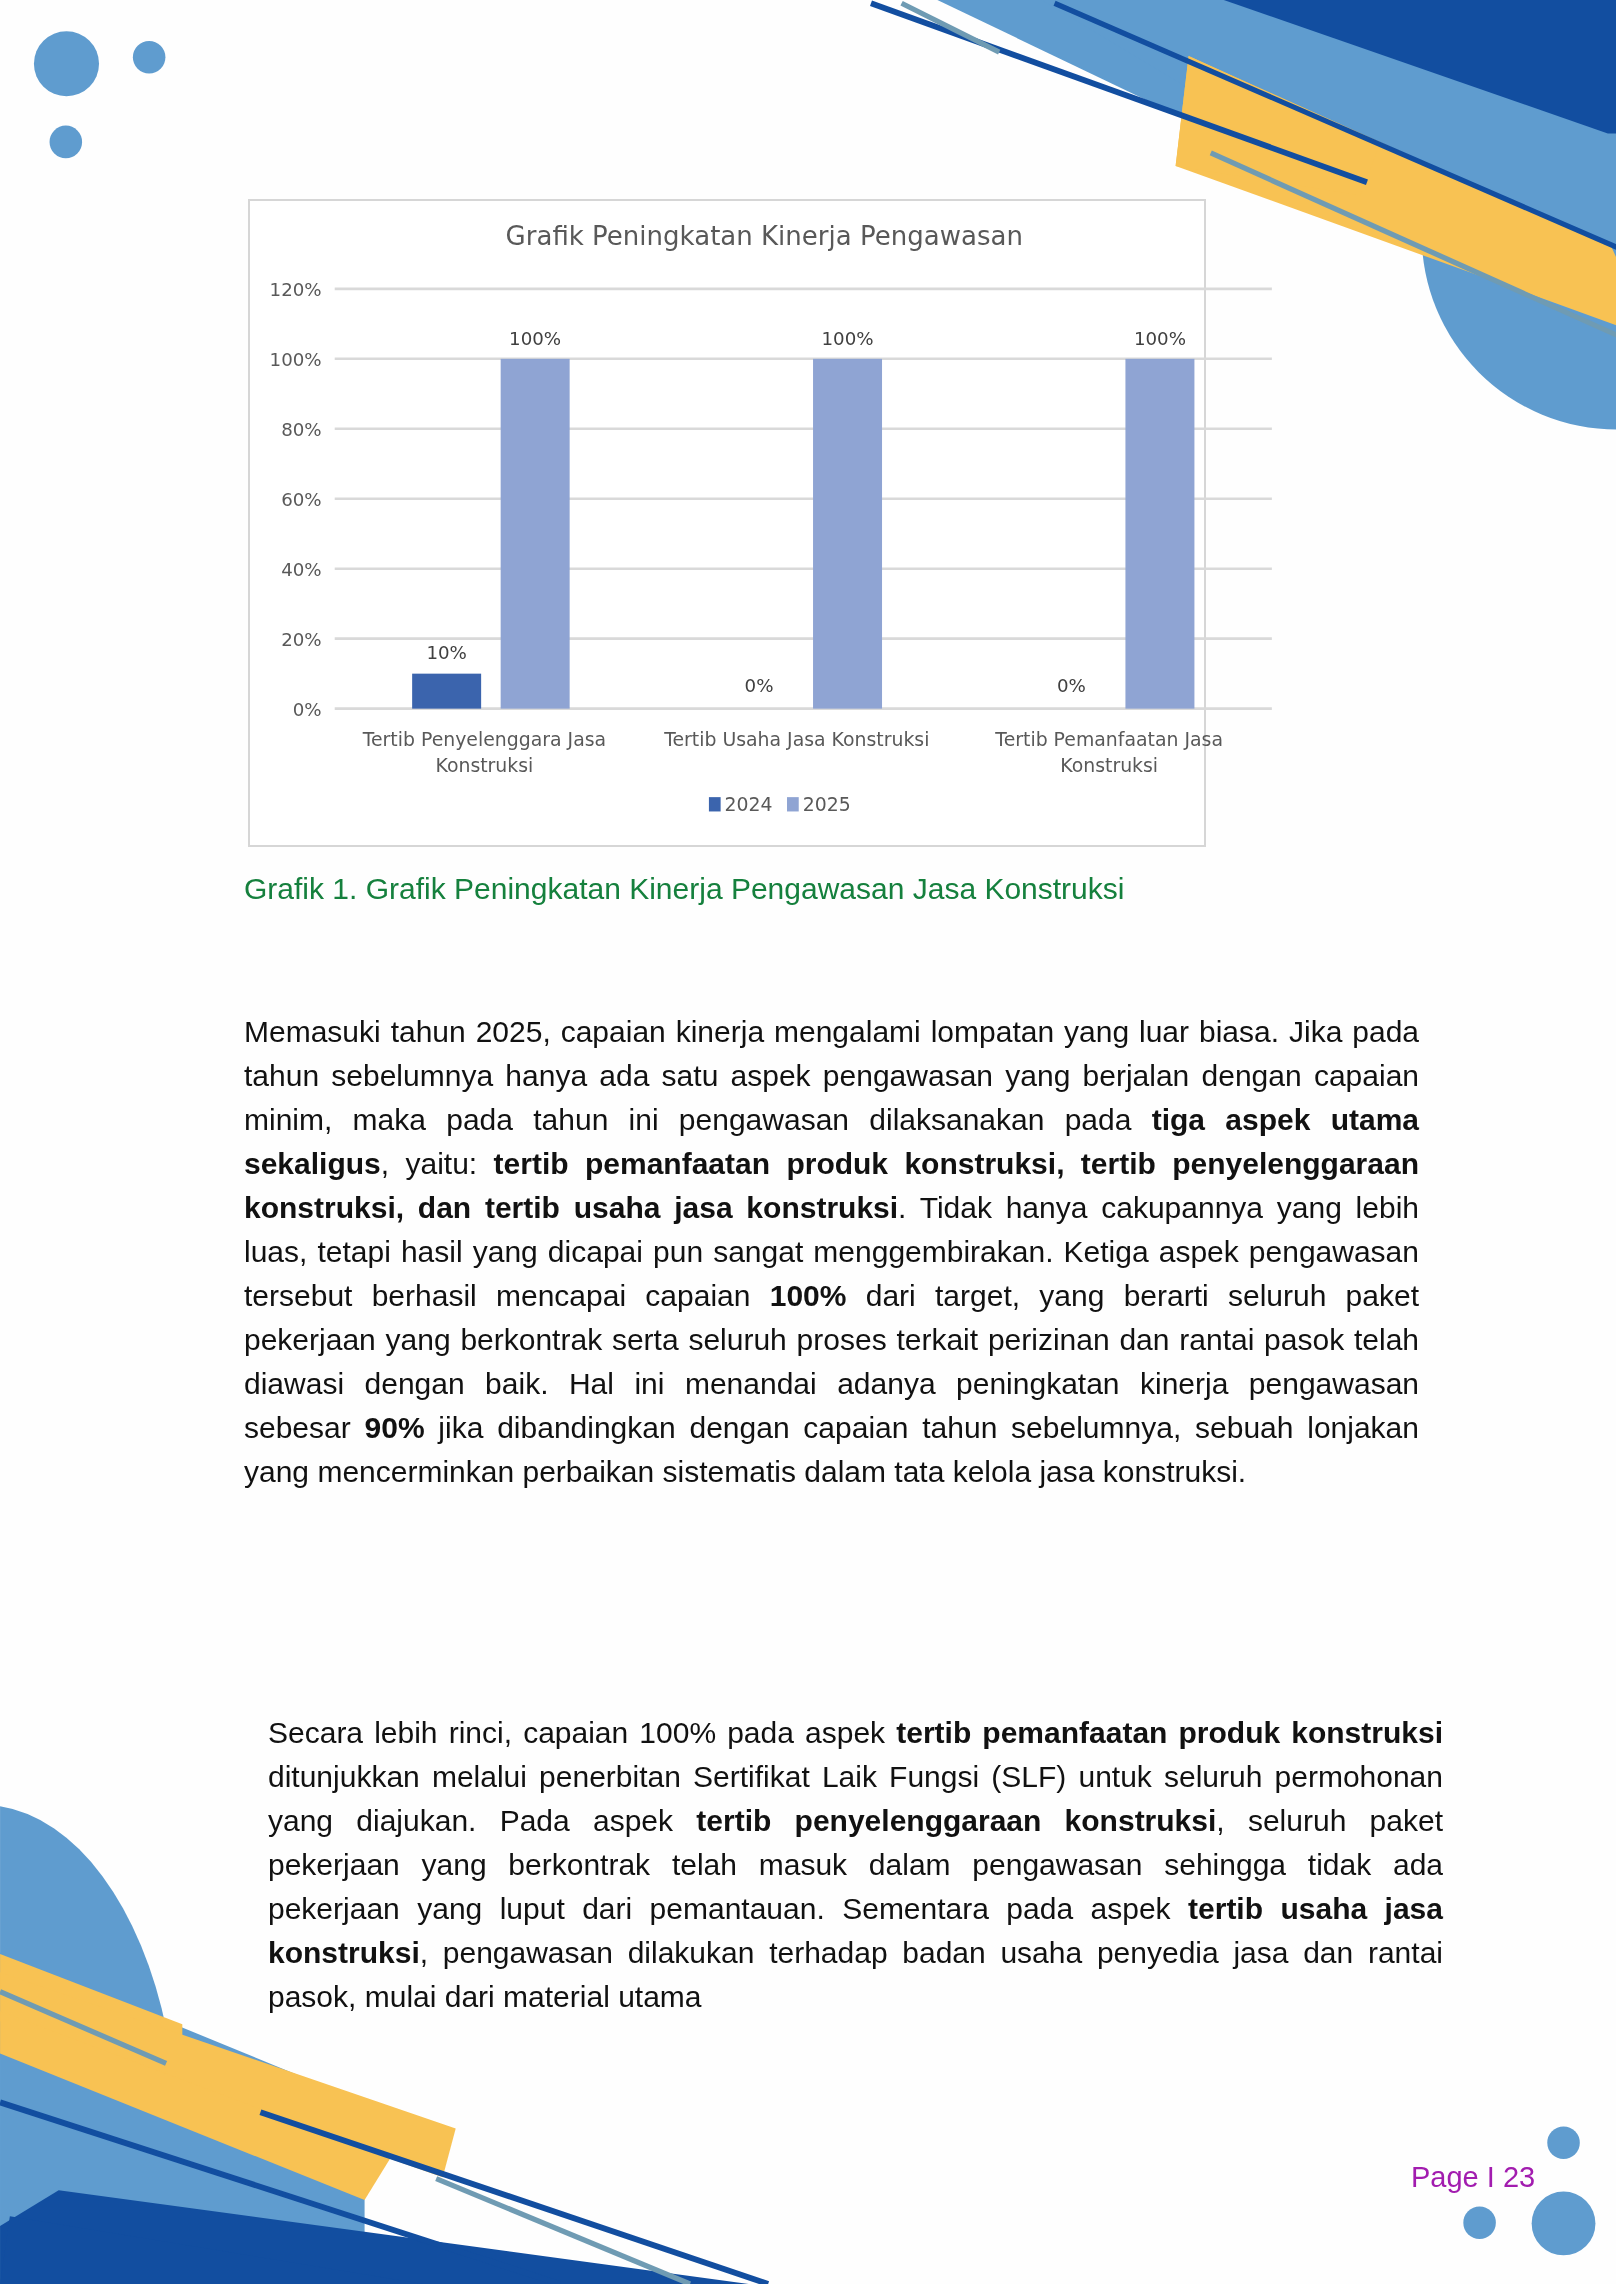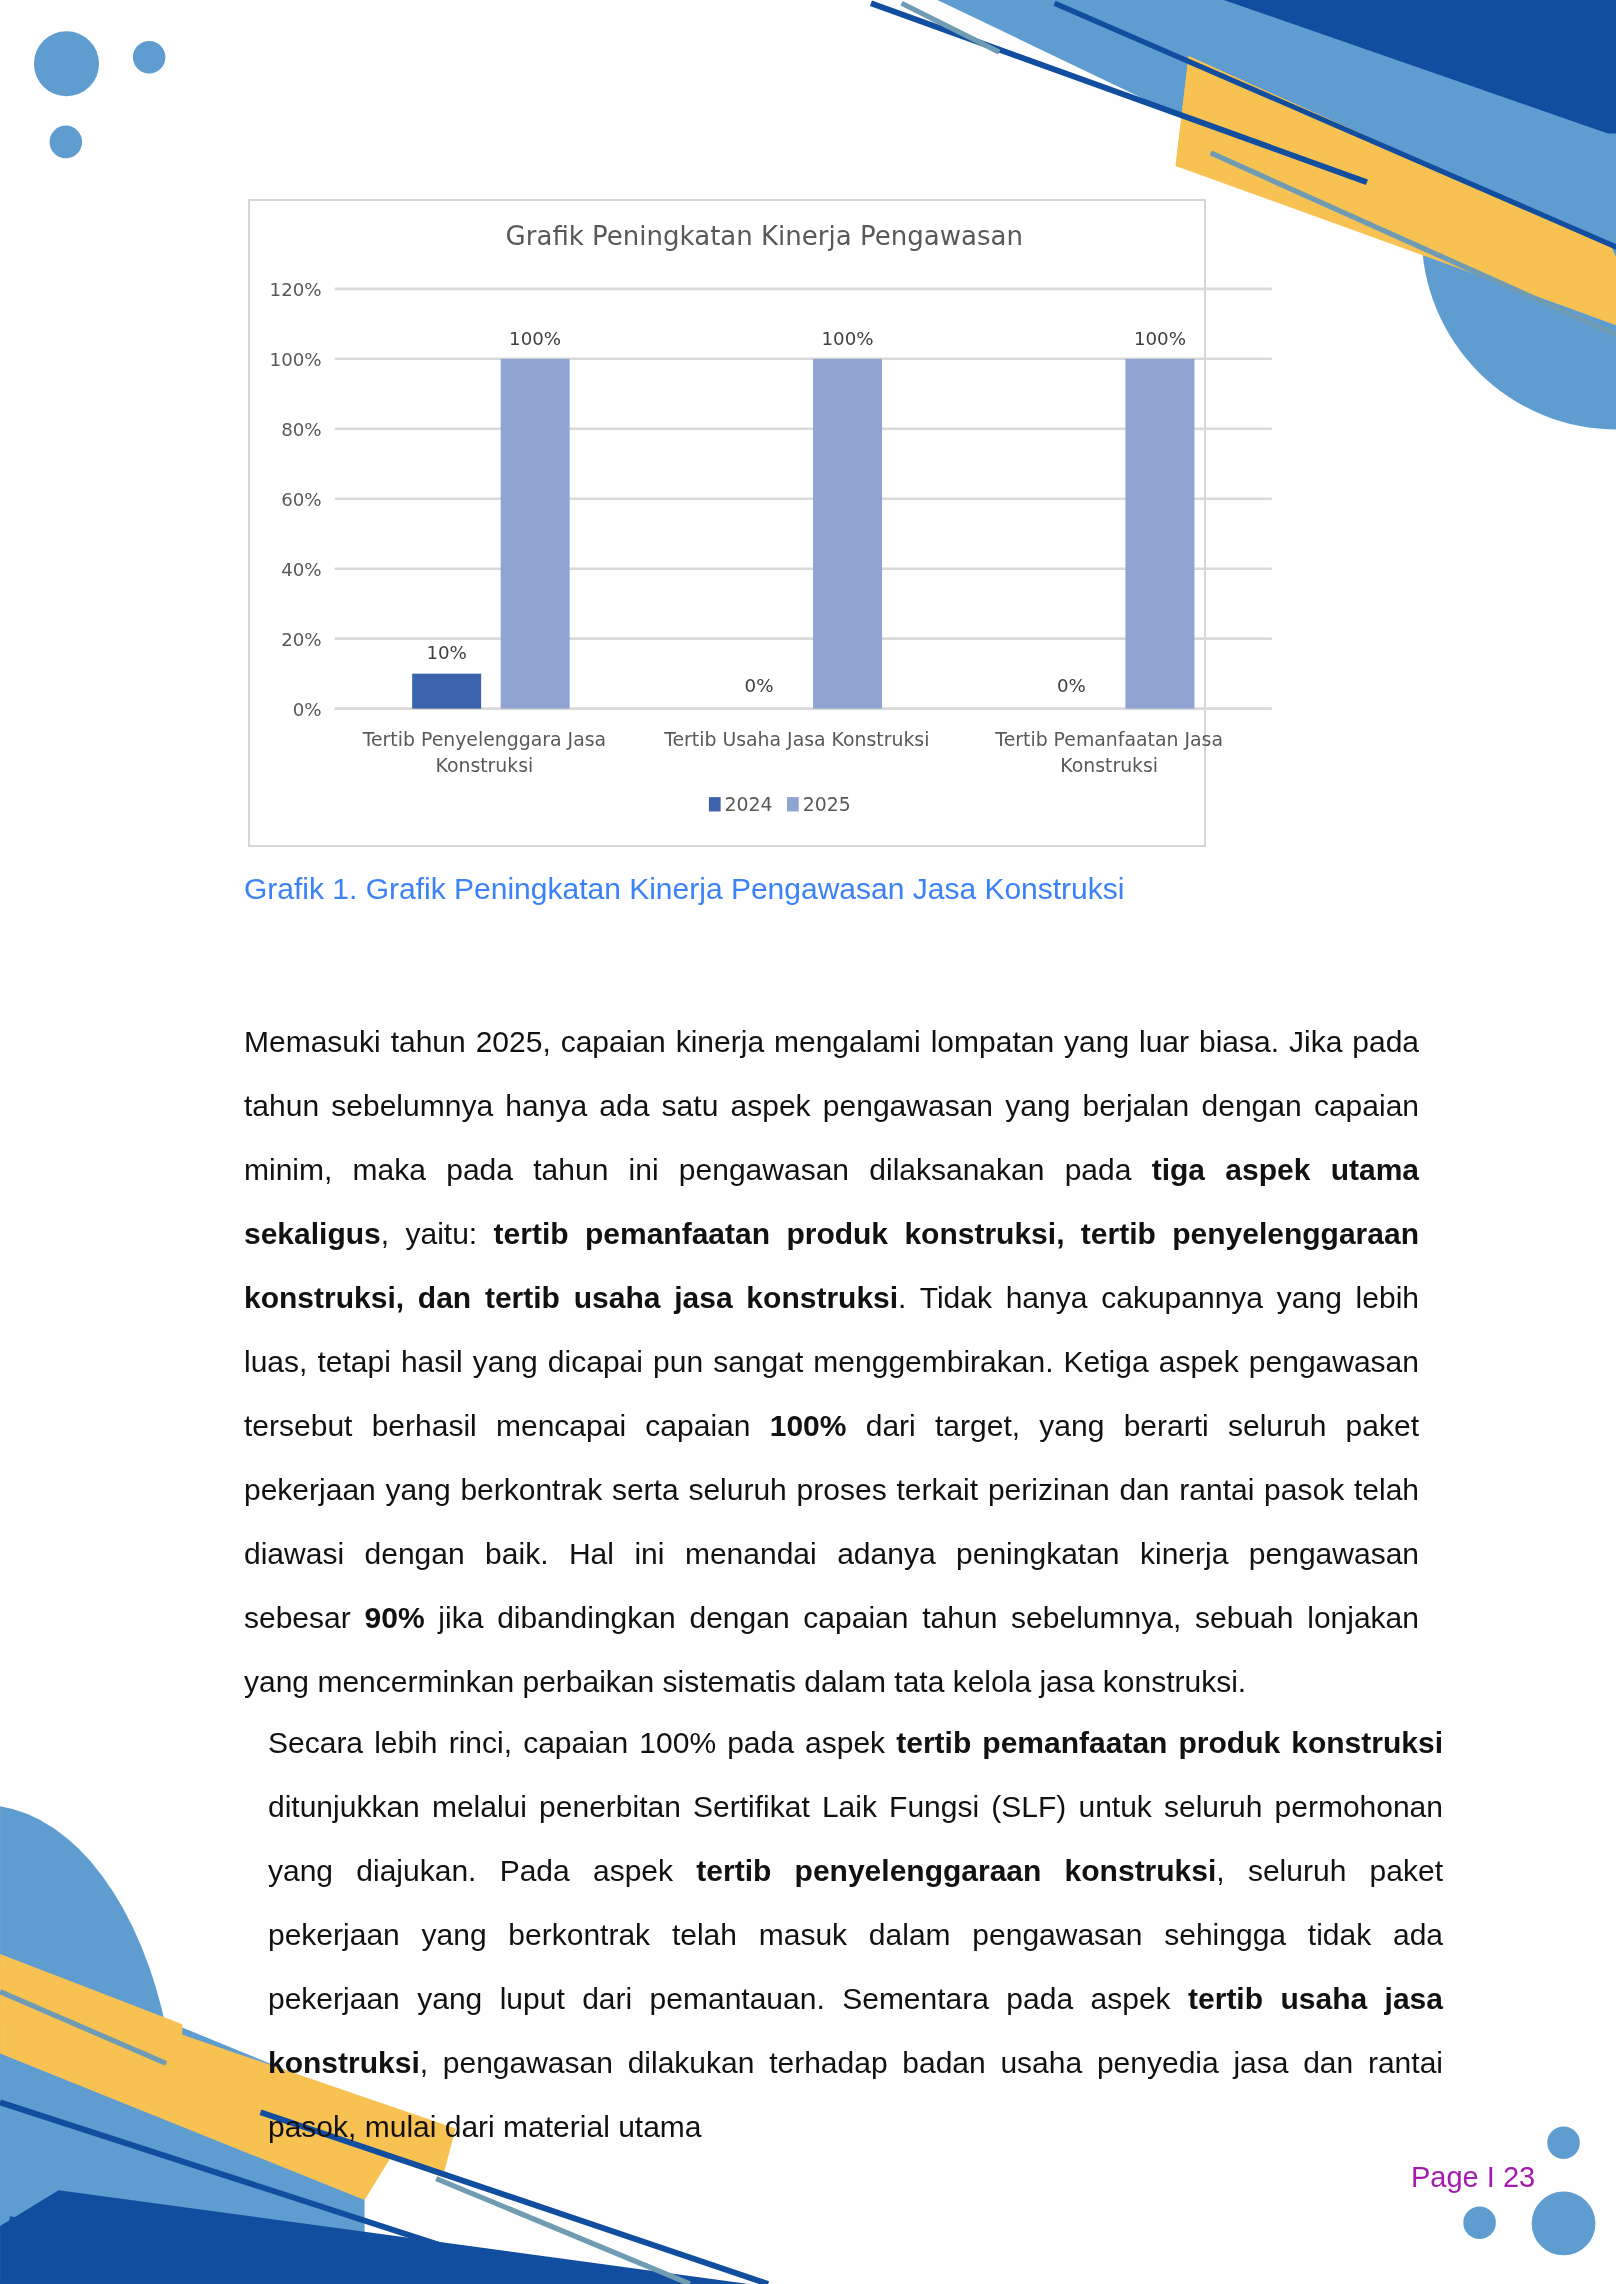--- a/index.html
+++ b/index.html
@@ -7,7 +7,7 @@
   .deco { position:absolute; left:0; top:0; width:1617px; height:2284px; pointer-events:none; }
   .chart-frame { position:absolute; left:248px; top:199px; width:958px; height:648px; background:#fff; border:2.6px solid #d6d6d6; box-sizing:border-box; }
   .chart-svg { position:absolute; left:0; top:0; }
-  .caption { position:absolute; left:244px; top:872px; font-size:30px; color:#3b82f6; white-space:nowrap; }
+  .caption { position:absolute; left:244px; top:872px; font-size:30px; color:#15803d; white-space:nowrap; }
   .para { position:absolute; left:244px; width:1175px; font-size:30px; line-height:64px; color:#111; text-align:justify; }
   .para b { font-weight:bold; }
   #p1 { top:980px; }

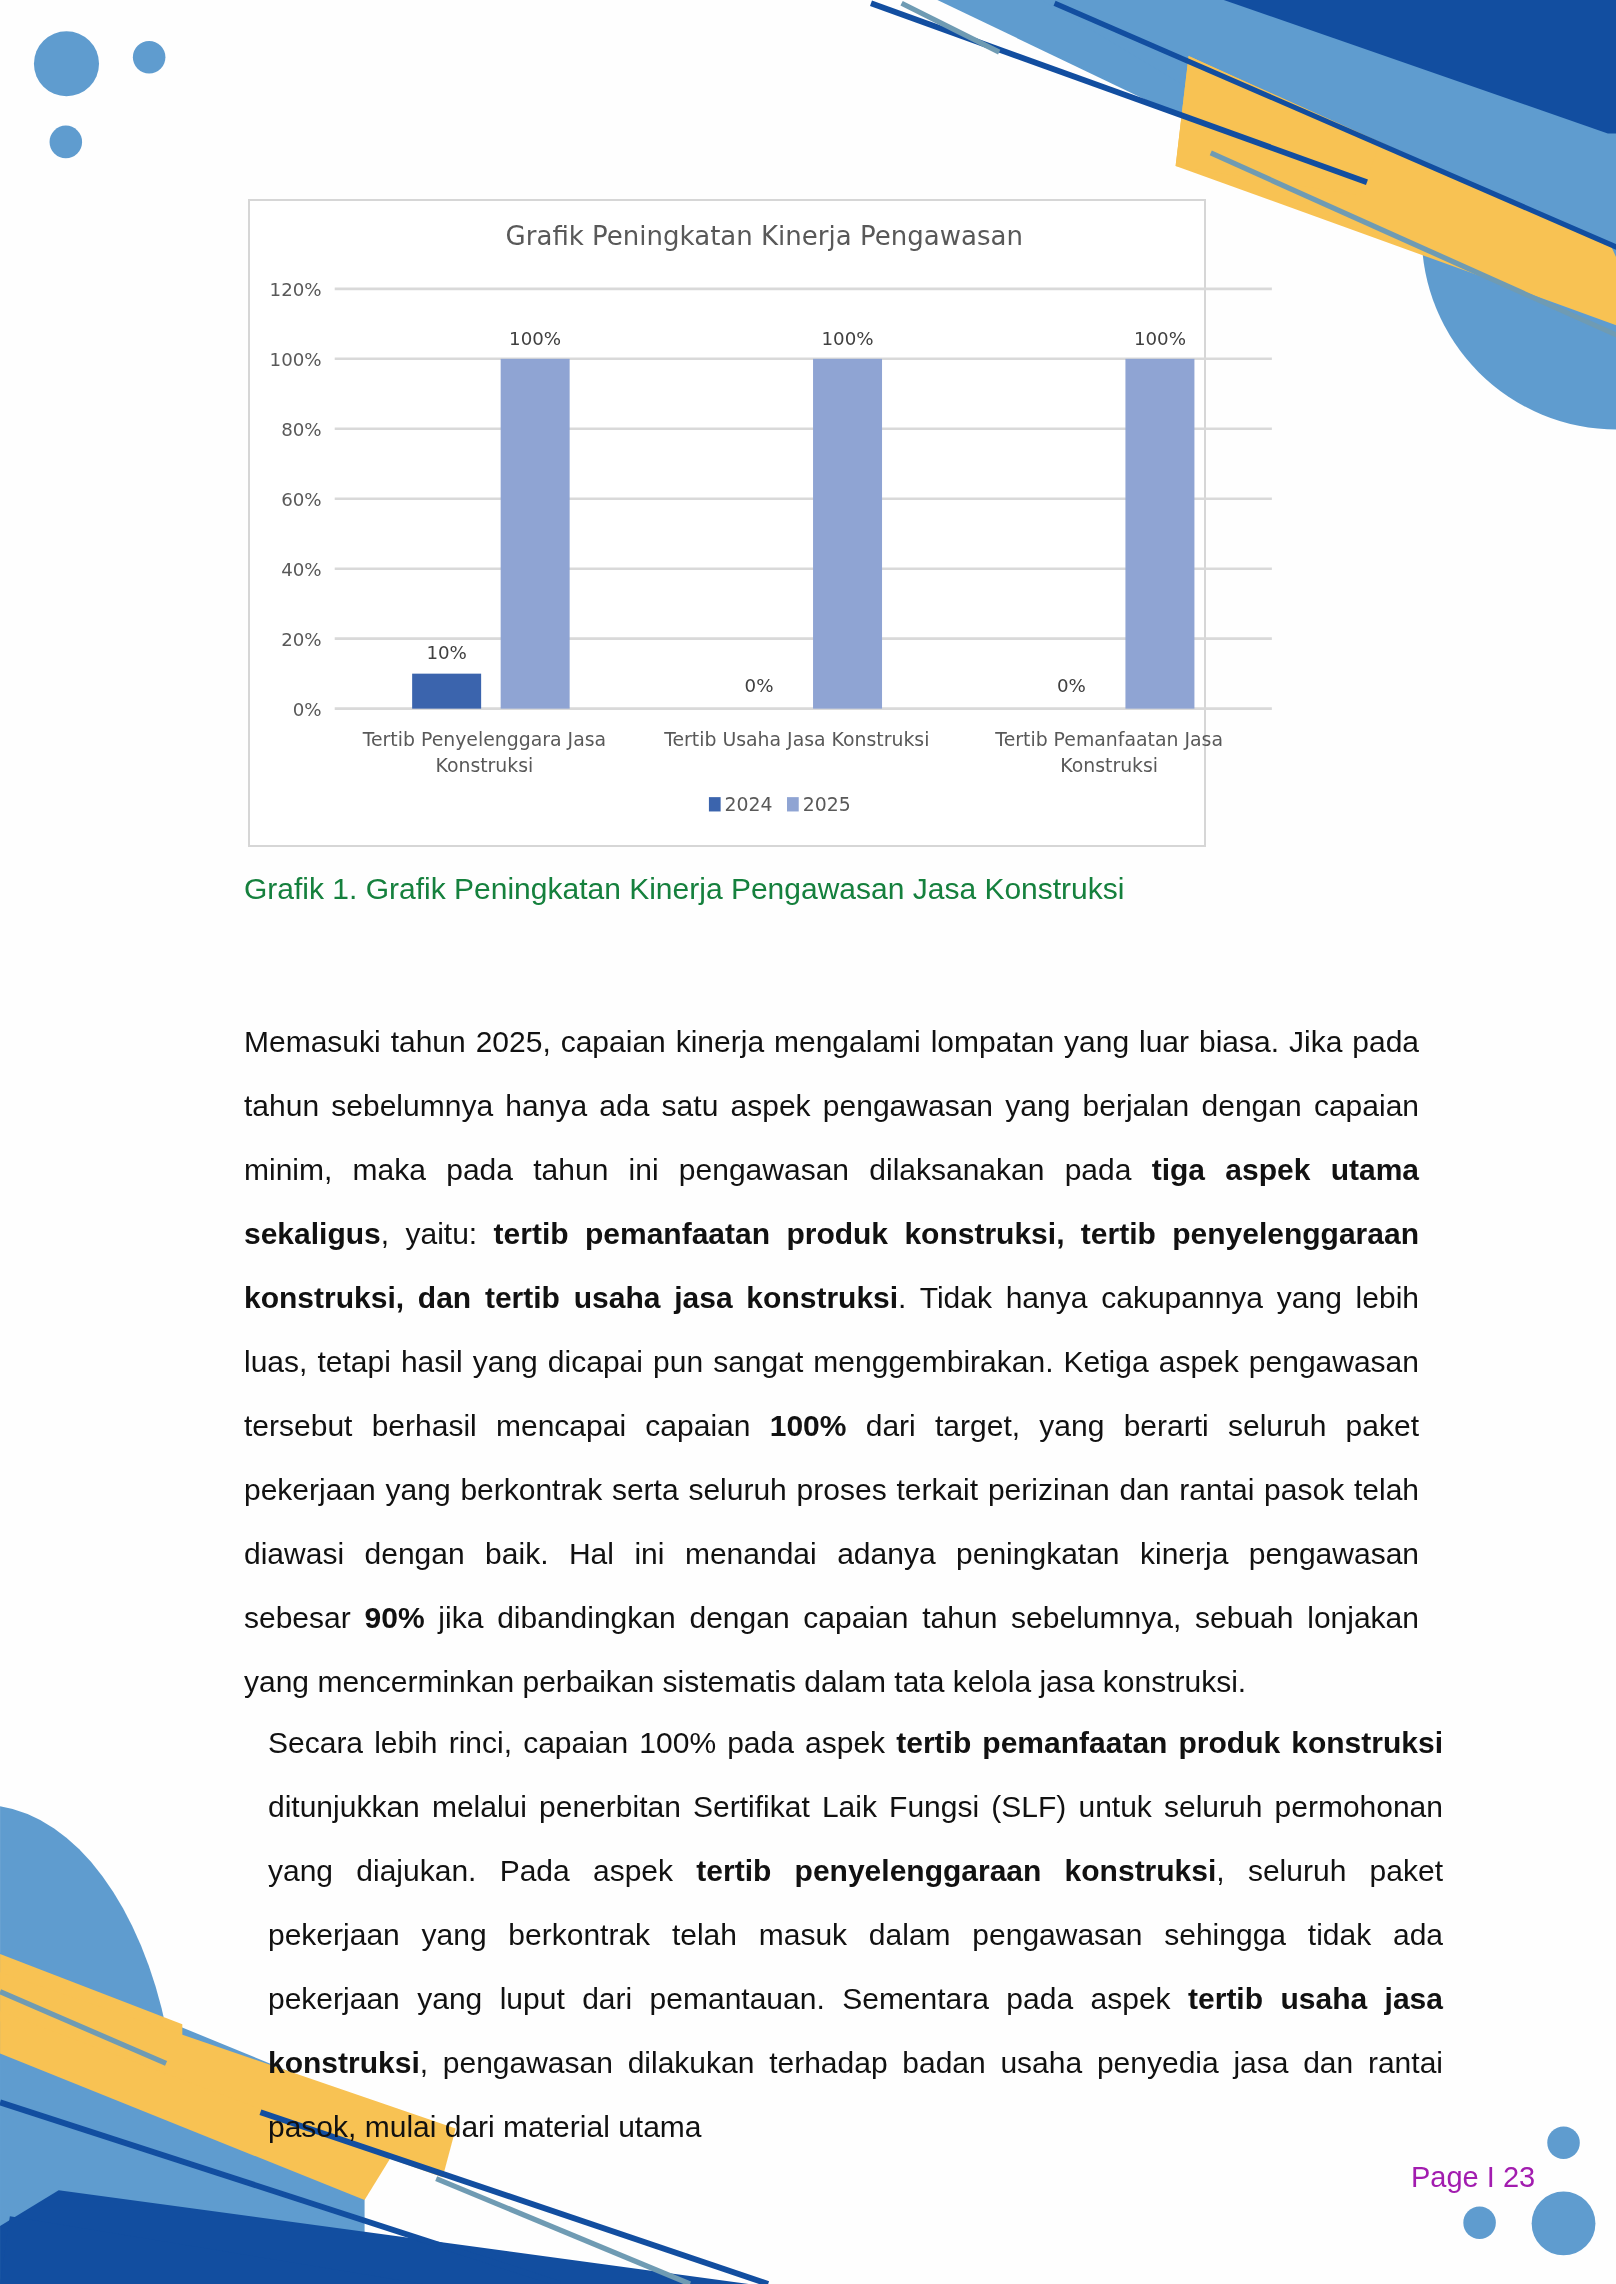--- a/index.html
+++ b/index.html
@@ -8,7 +8,7 @@
   .chart-frame { position:absolute; left:248px; top:199px; width:958px; height:648px; background:#fff; border:2.6px solid #d6d6d6; box-sizing:border-box; }
   .chart-svg { position:absolute; left:0; top:0; }
   .caption { position:absolute; left:244px; top:872px; font-size:30px; color:#15803d; white-space:nowrap; }
-  .para { position:absolute; left:244px; width:1175px; font-size:30px; line-height:64px; color:#111; text-align:justify; }
+  .para { position:absolute; left:244px; width:1175px; font-size:30px; line-height:44px; color:#111; text-align:justify; }
   .para b { font-weight:bold; }
   #p1 { top:980px; }
   #p2 { top:1681px;margin-left:24px; }

